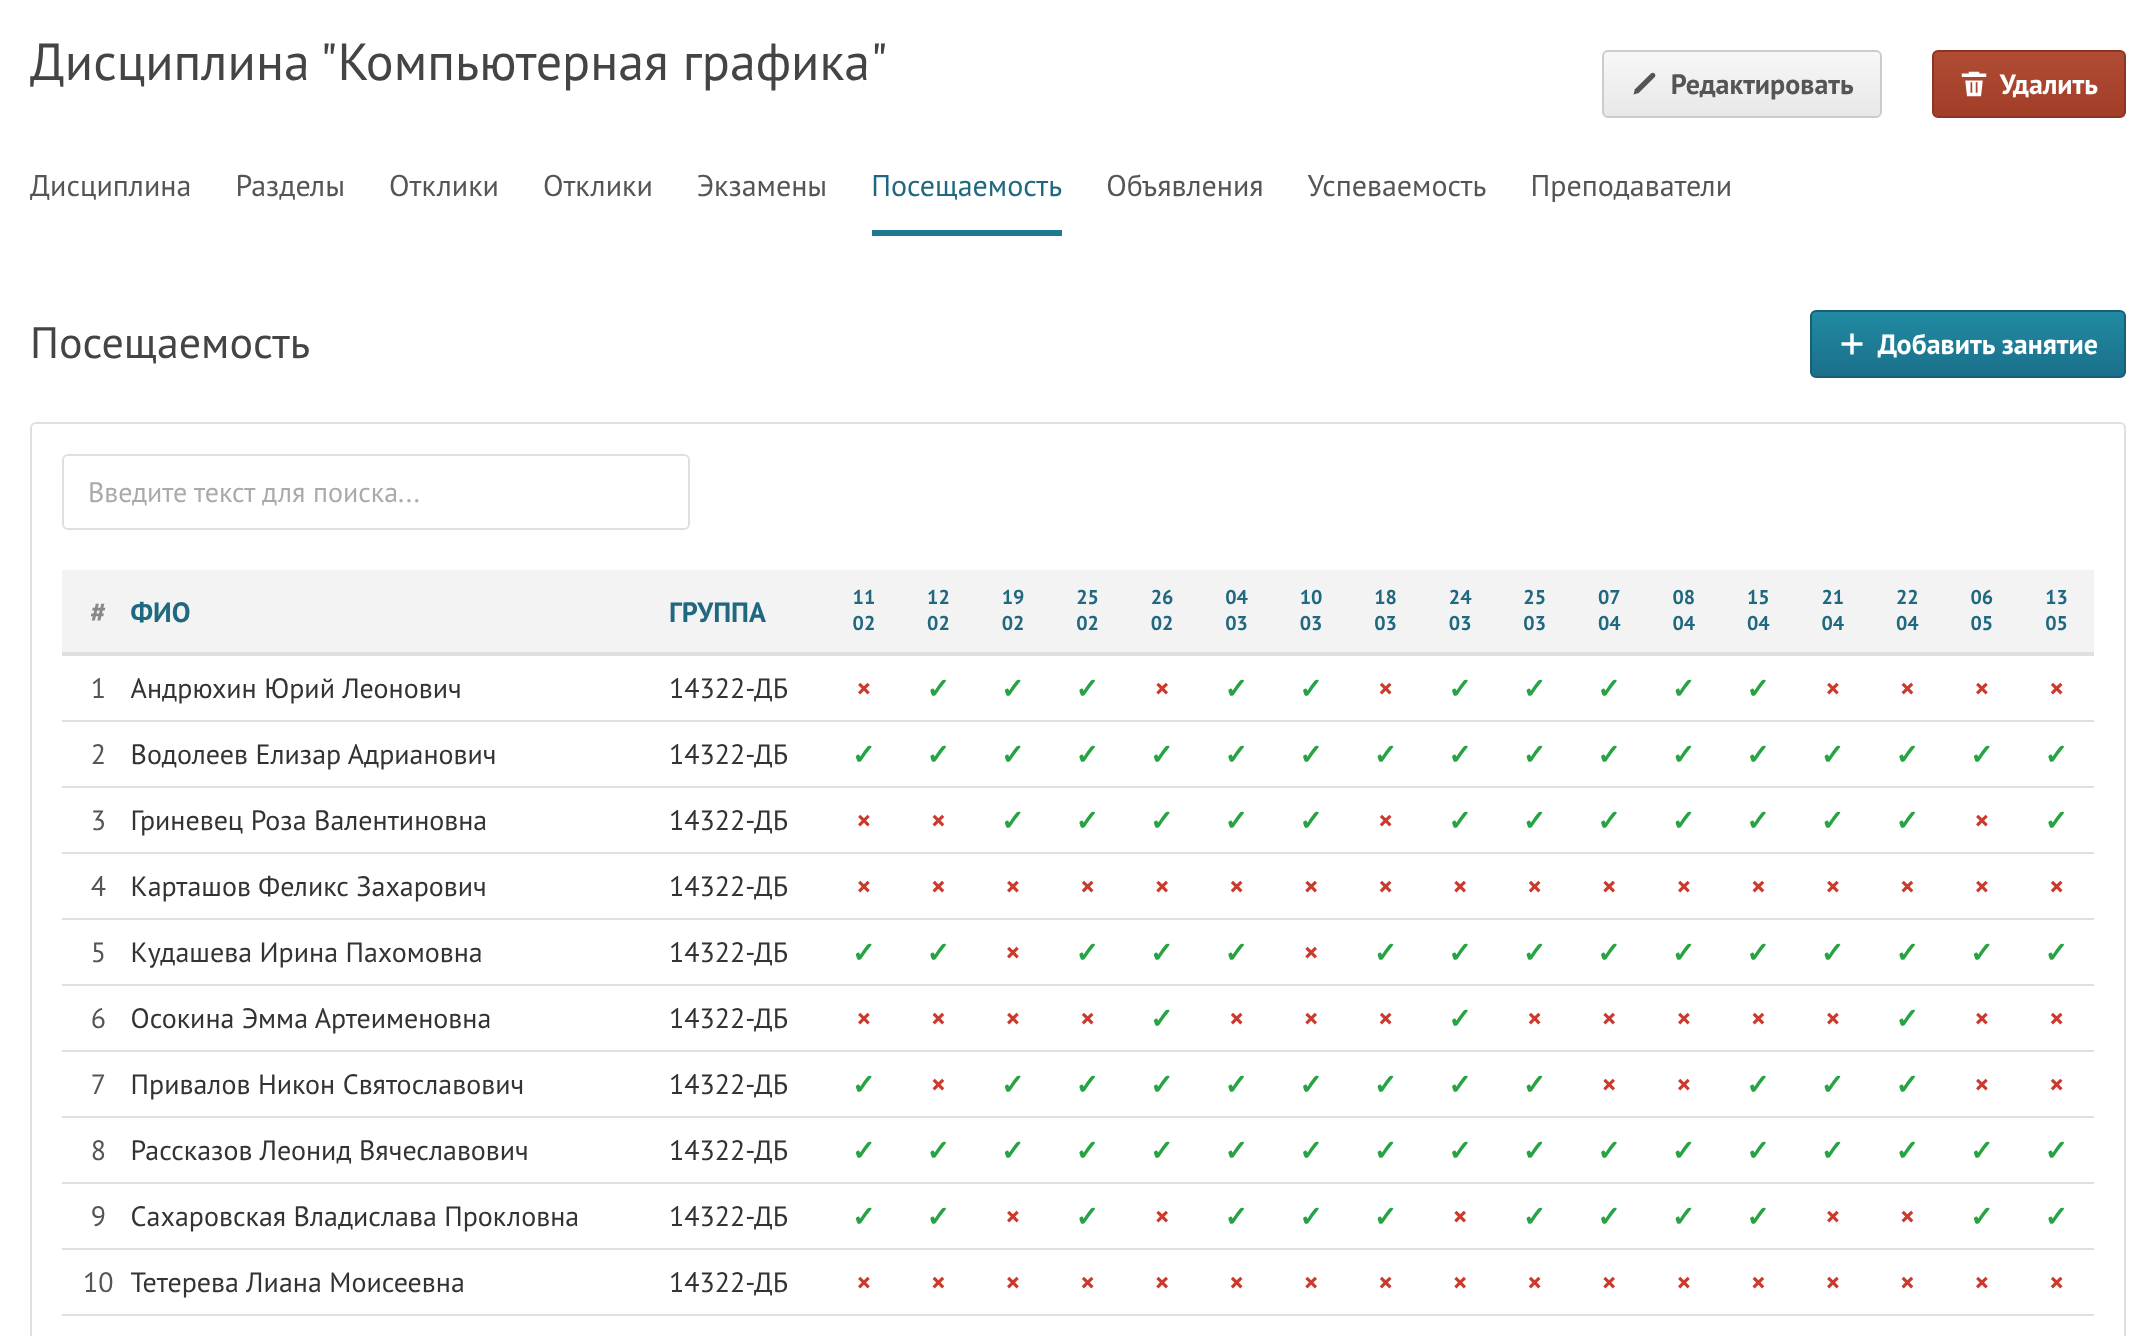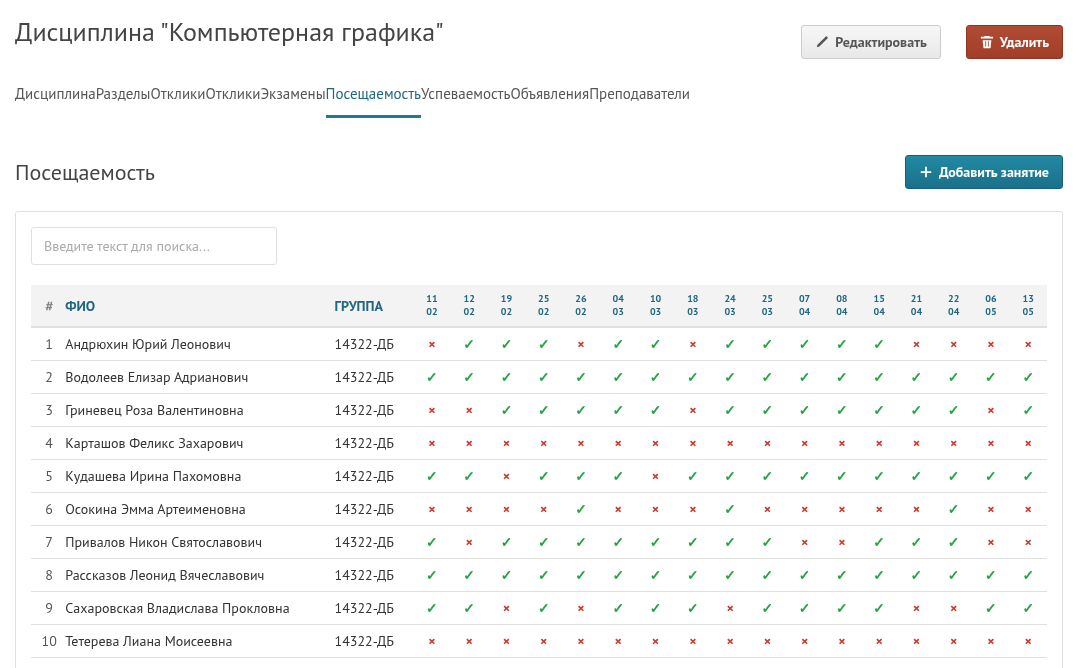--- a/index.html
+++ b/index.html
@@ -75,6 +75,7 @@
   .icon-svg{width:14px;height:14px;display:inline-block;vertical-align:middle;}
   .tabs{
     display:flex;
+    gap:22px;
     border-bottom:none;
     margin-bottom:30px;
     flex-wrap:wrap;

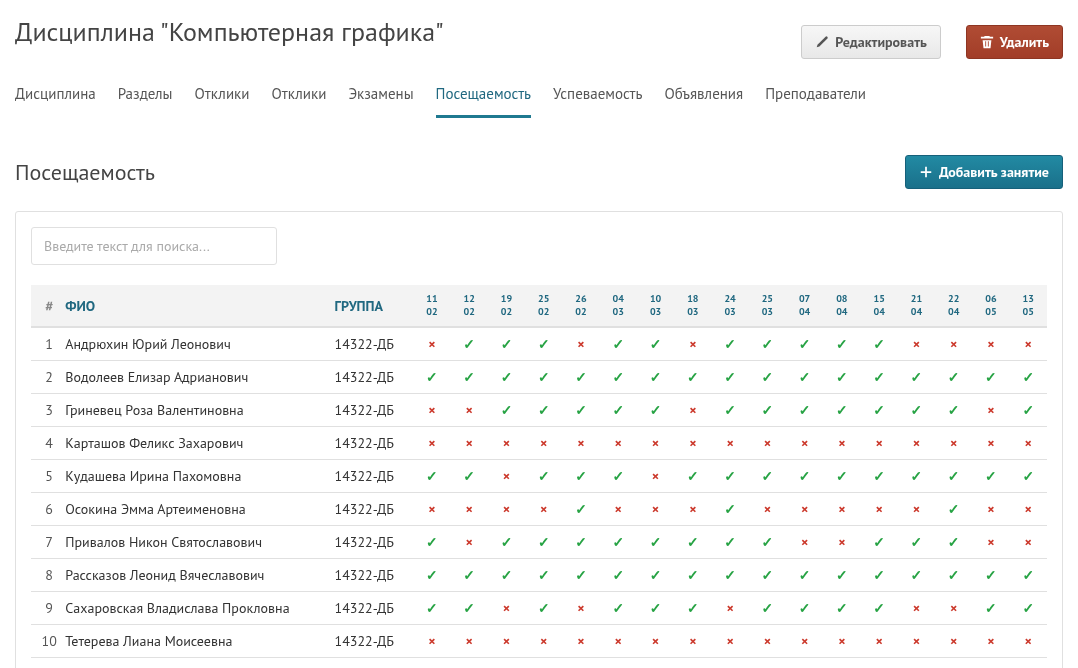--- a/index.html
+++ b/index.html
@@ -172,8 +172,8 @@
     <div class="tab">Отклики</div>
     <div class="tab">Экзамены</div>
     <div class="tab active">Посещаемость</div>
+    <div class="tab">Объявления</div>
     <div class="tab">Успеваемость</div>
-    <div class="tab">Объявления</div>
     <div class="tab">Преподаватели</div>
   </div>
 

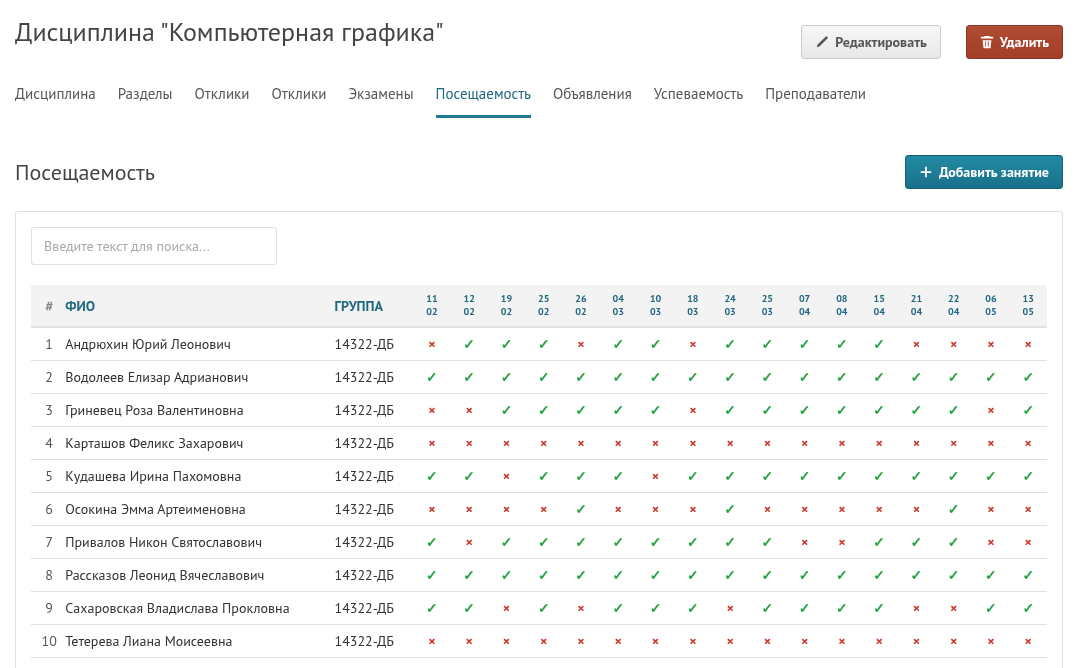--- a/index.html
+++ b/index.html
@@ -103,7 +103,7 @@
     padding:15px;
   }
   .search-box{
-    width:246px;
+    width:314px;
     padding:9px 12px;
     border:1px solid var(--border);
     border-radius:3px;

